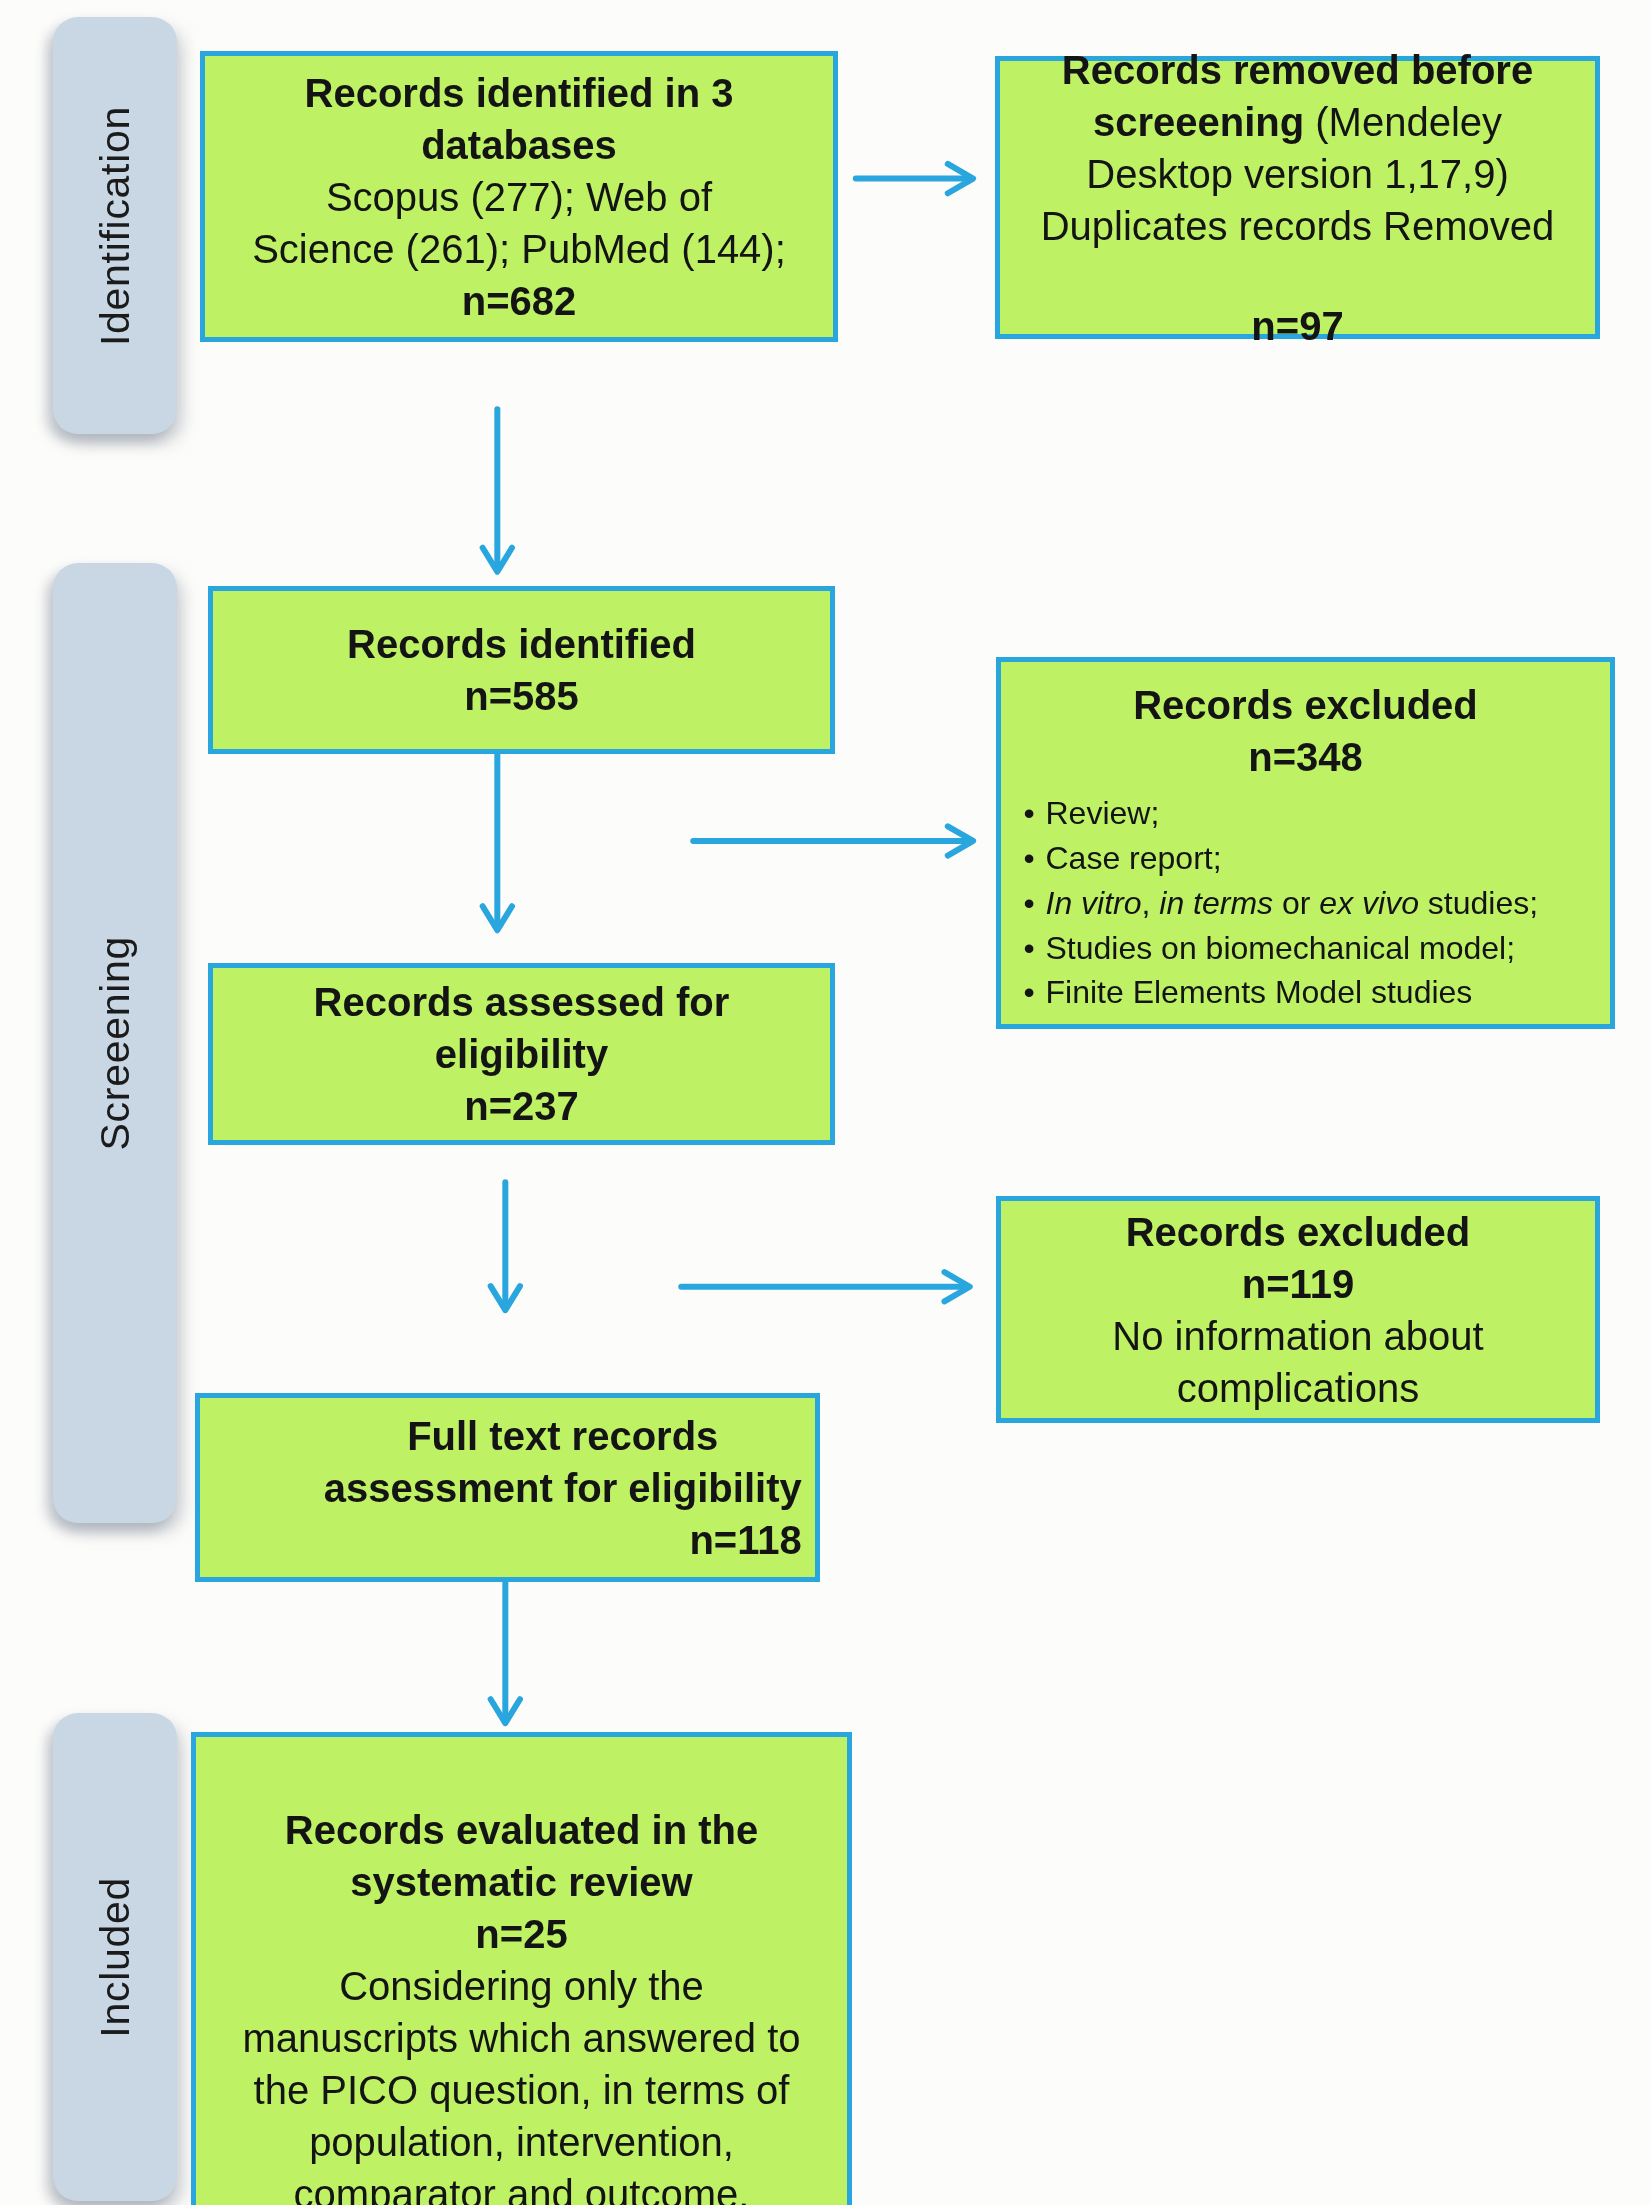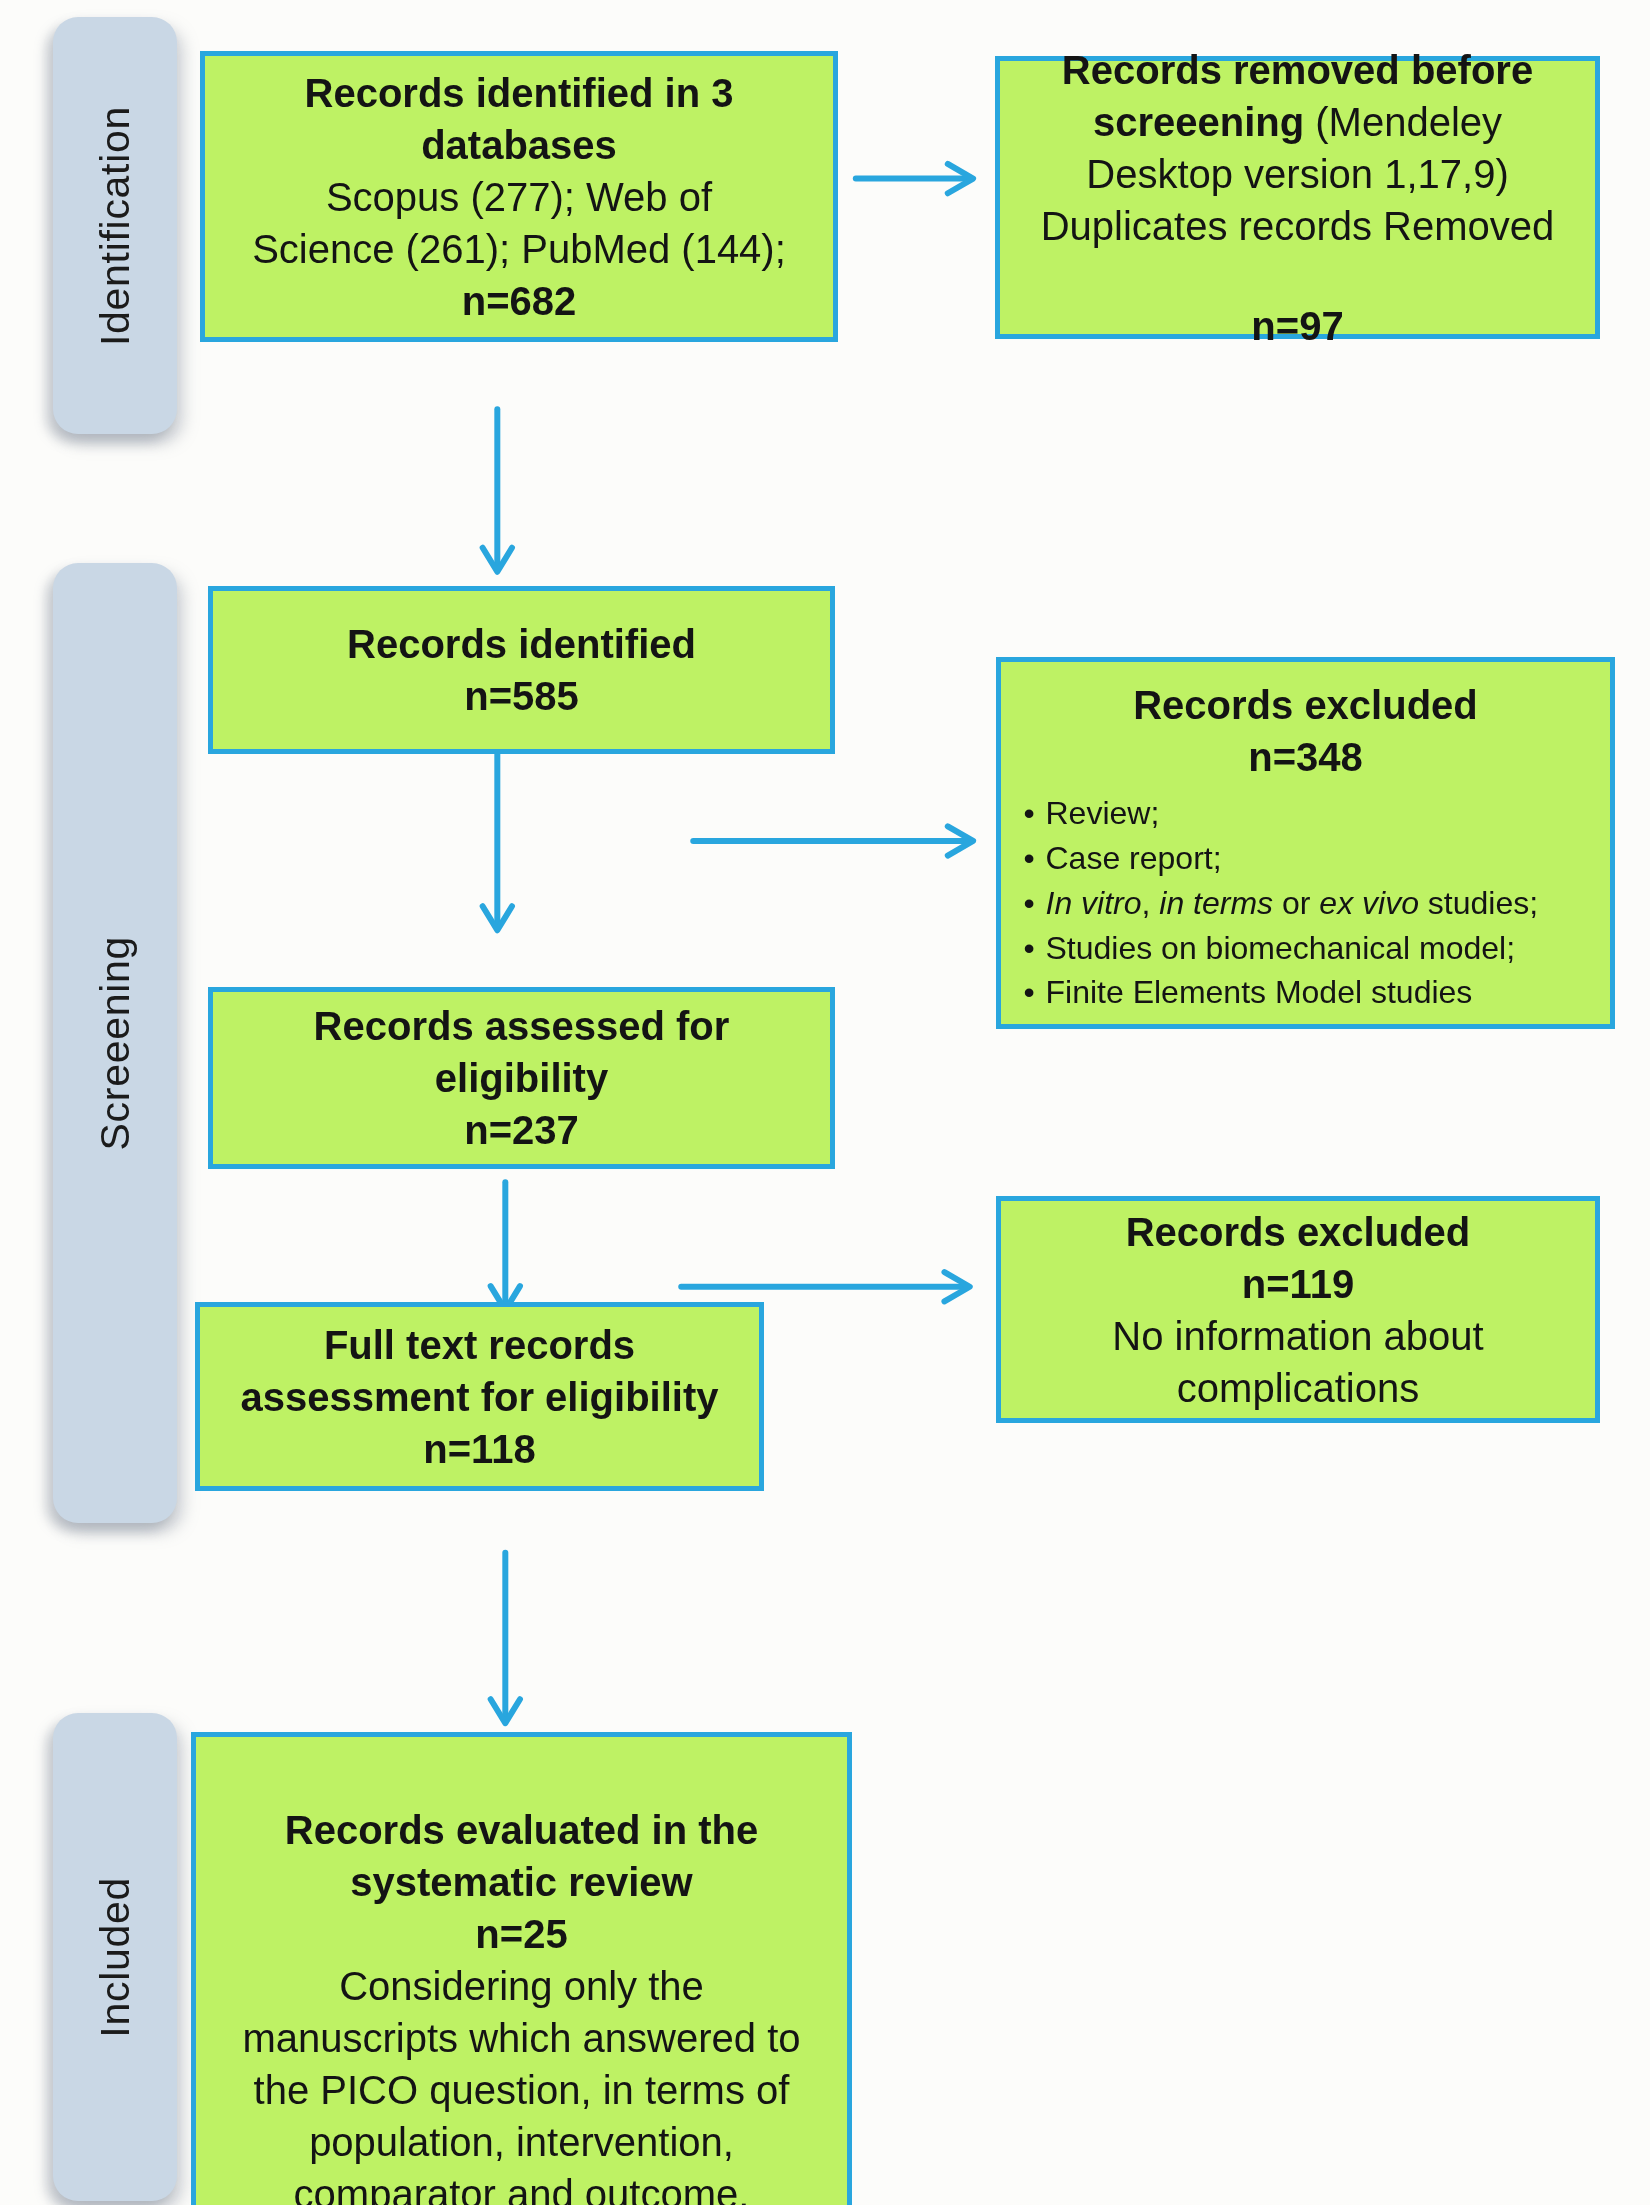--- a/index.html
+++ b/index.html
@@ -61,7 +61,7 @@
   .box-removed       { left: 995px; top: 56px;   width: 605px; height: 283px; gap: 48px; }
   .box-identified    { left: 208px;  top: 586px;  width: 627px; height: 168px; }
   .box-excl-348      { left: 996px; top: 657px;  width: 619px; height: 372px; justify-content: flex-start; padding-top: 17.3px; }
-  .box-assessed      { left: 208px;  top: 963px; width: 627px; height: 182px; margin-top: 24px; }
+  .box-assessed      { left: 208px;  top: 963px; width: 627px; height: 182px; }
   .box-excl-119      { left: 996px; top: 1196px; width: 604px; height: 227px; }
   .box-fulltext      { left: 195px;  top: 1302px; width: 569px; height: 189px; }
   .box-evaluated     { left: 191px;  top: 1732px; width: 661px; height: 560px; }

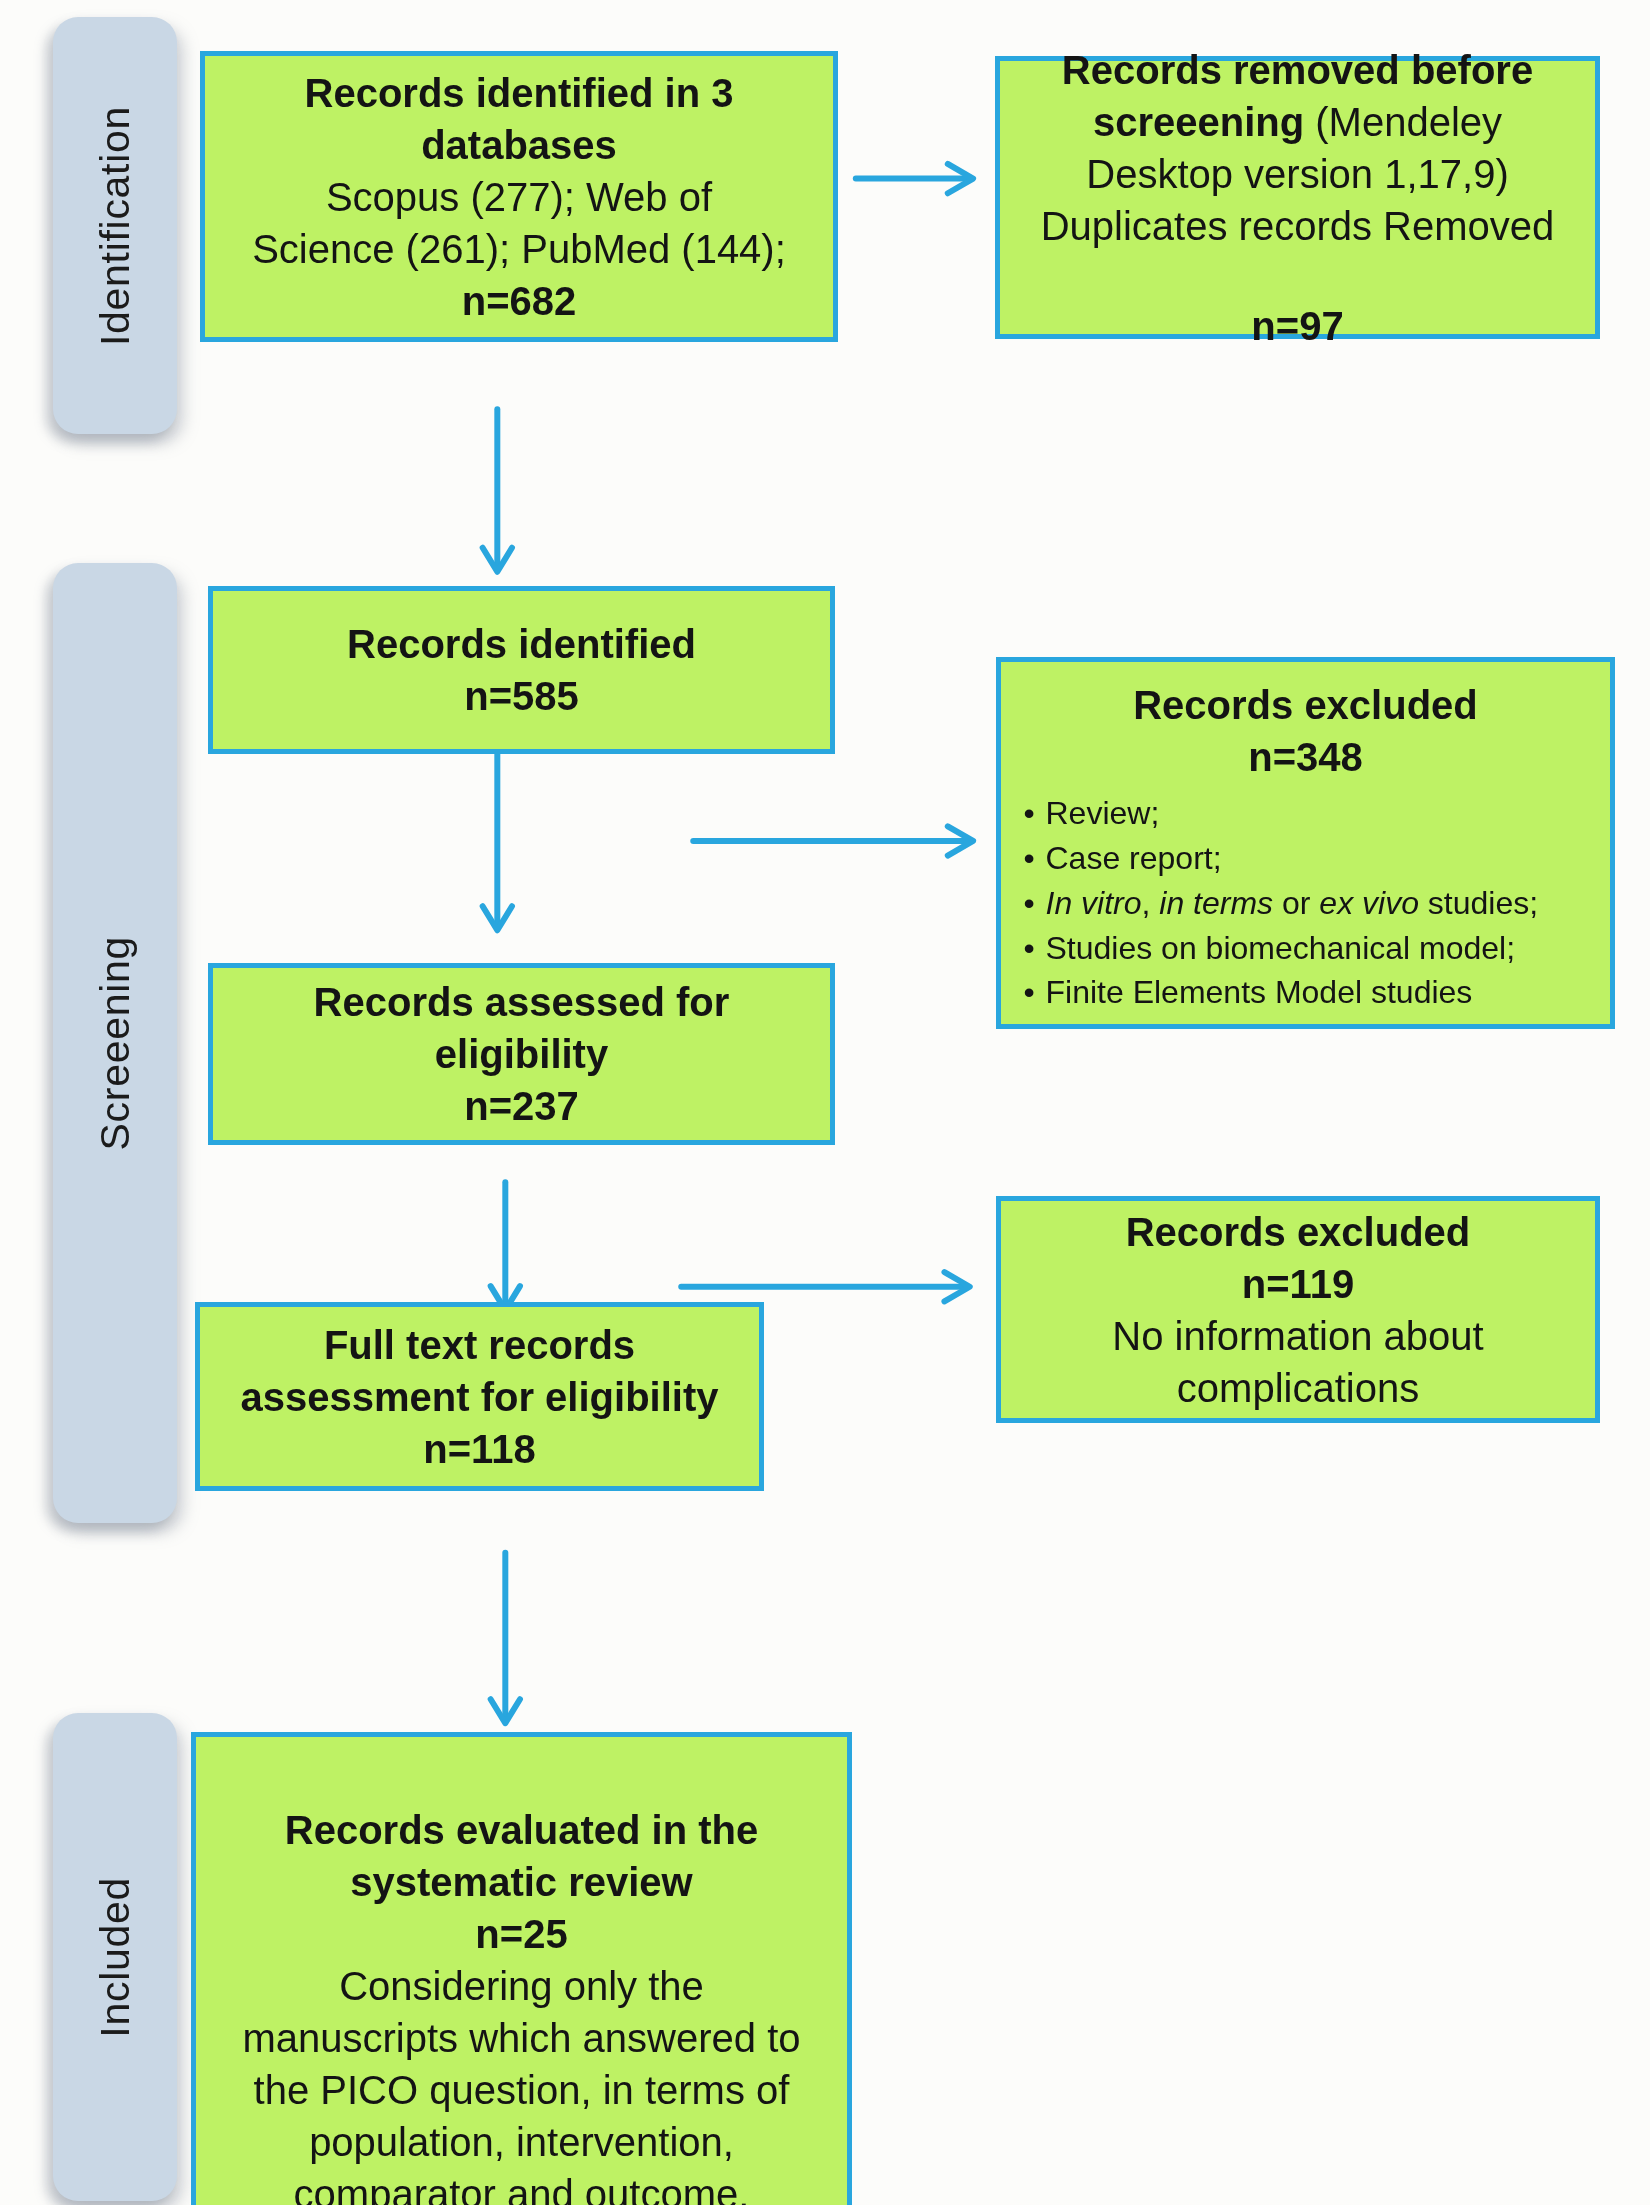--- a/index.html
+++ b/index.html
@@ -63,7 +63,7 @@
   .box-excl-348      { left: 996px; top: 657px;  width: 619px; height: 372px; justify-content: flex-start; padding-top: 17.3px; }
   .box-assessed      { left: 208px;  top: 963px; width: 627px; height: 182px; }
   .box-excl-119      { left: 996px; top: 1196px; width: 604px; height: 227px; }
-  .box-fulltext      { left: 195px;  top: 1302px; width: 569px; height: 189px; }
+  .box-fulltext      { left: 195px;  top: 1393px; width: 625px; height: 189px; align-items: flex-end; }
   .box-evaluated     { left: 191px;  top: 1732px; width: 661px; height: 560px; }
 
   .bullets {

